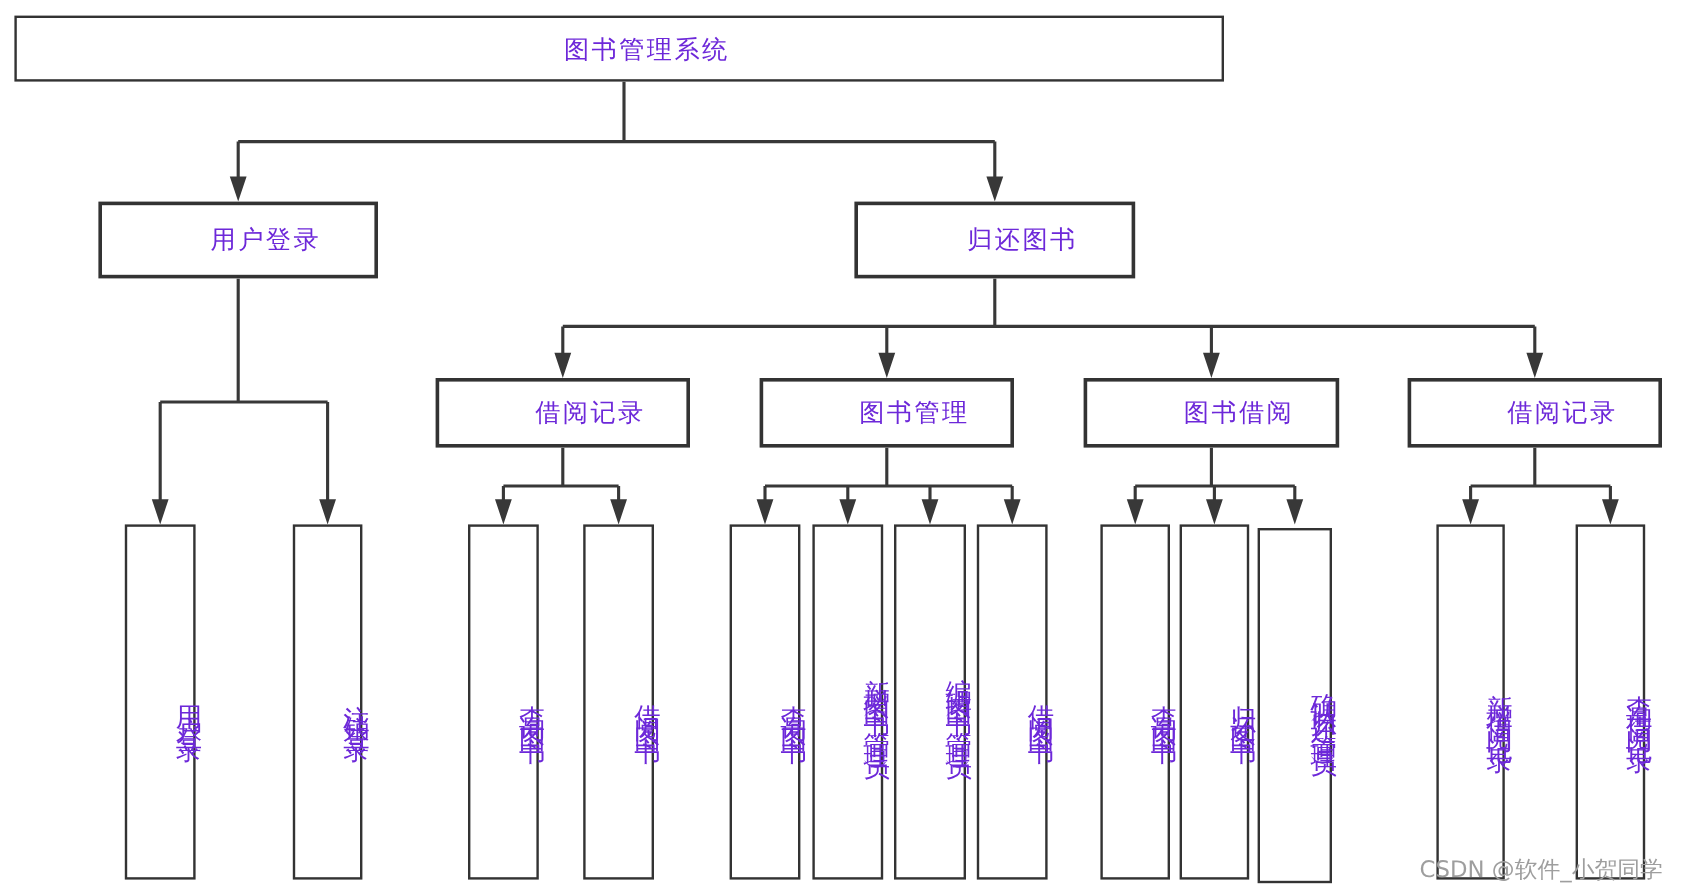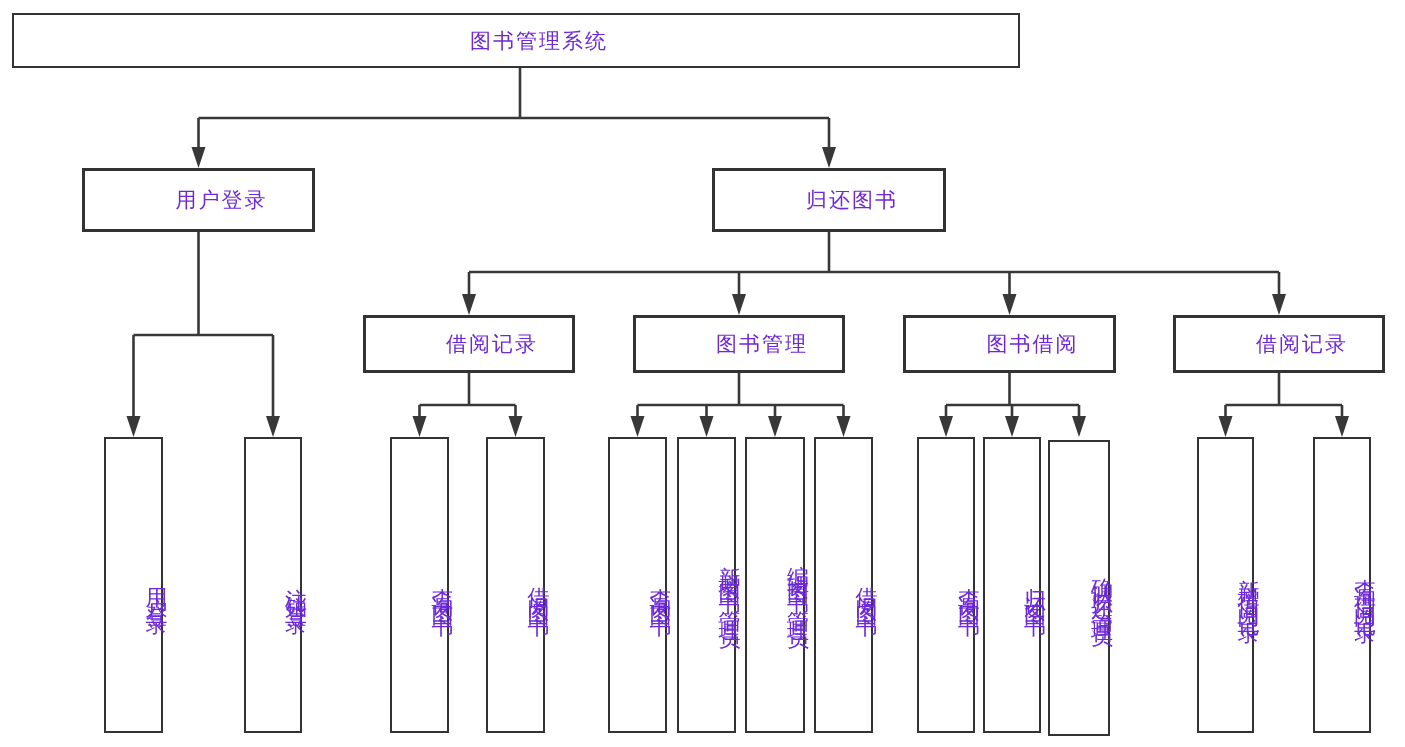--- a/index.html
+++ b/index.html
@@ -130,6 +130,7 @@
   <div class="node vbox" style="left:1197px; top:437px; width:57px; height:296px;">新增借阅记录</div>
   <div class="node vbox" style="left:1313px; top:437px; width:58px; height:296px;">查询借阅记录</div>
 
+  <div class="watermark">CSDN @软件_小贺同学</div>
 
 </div>
 

